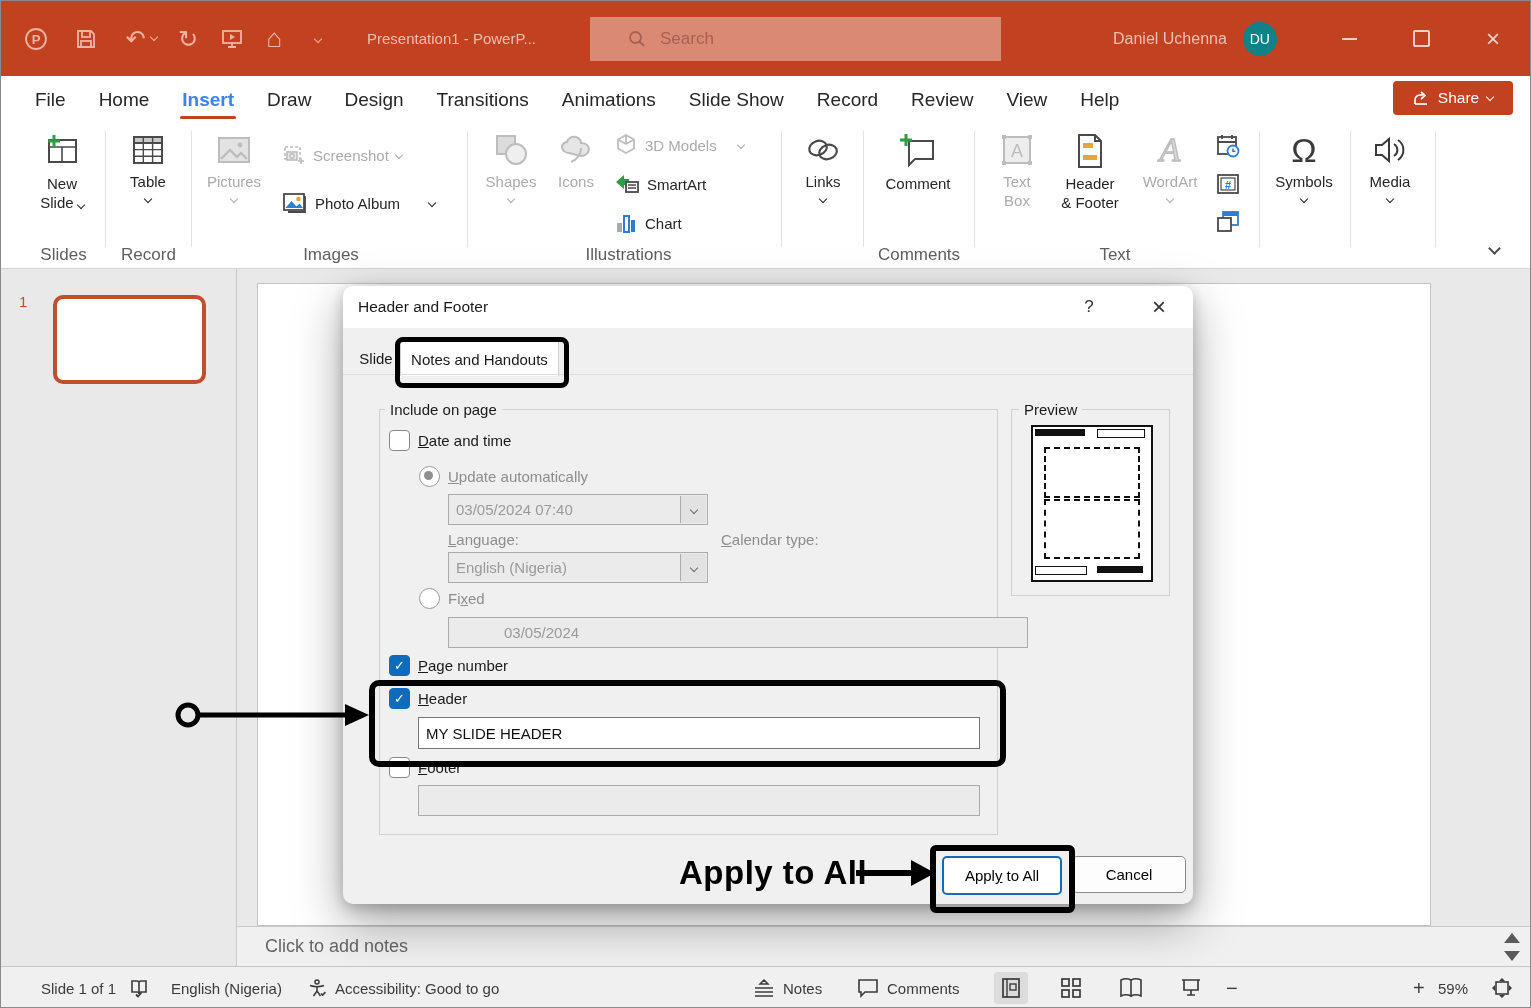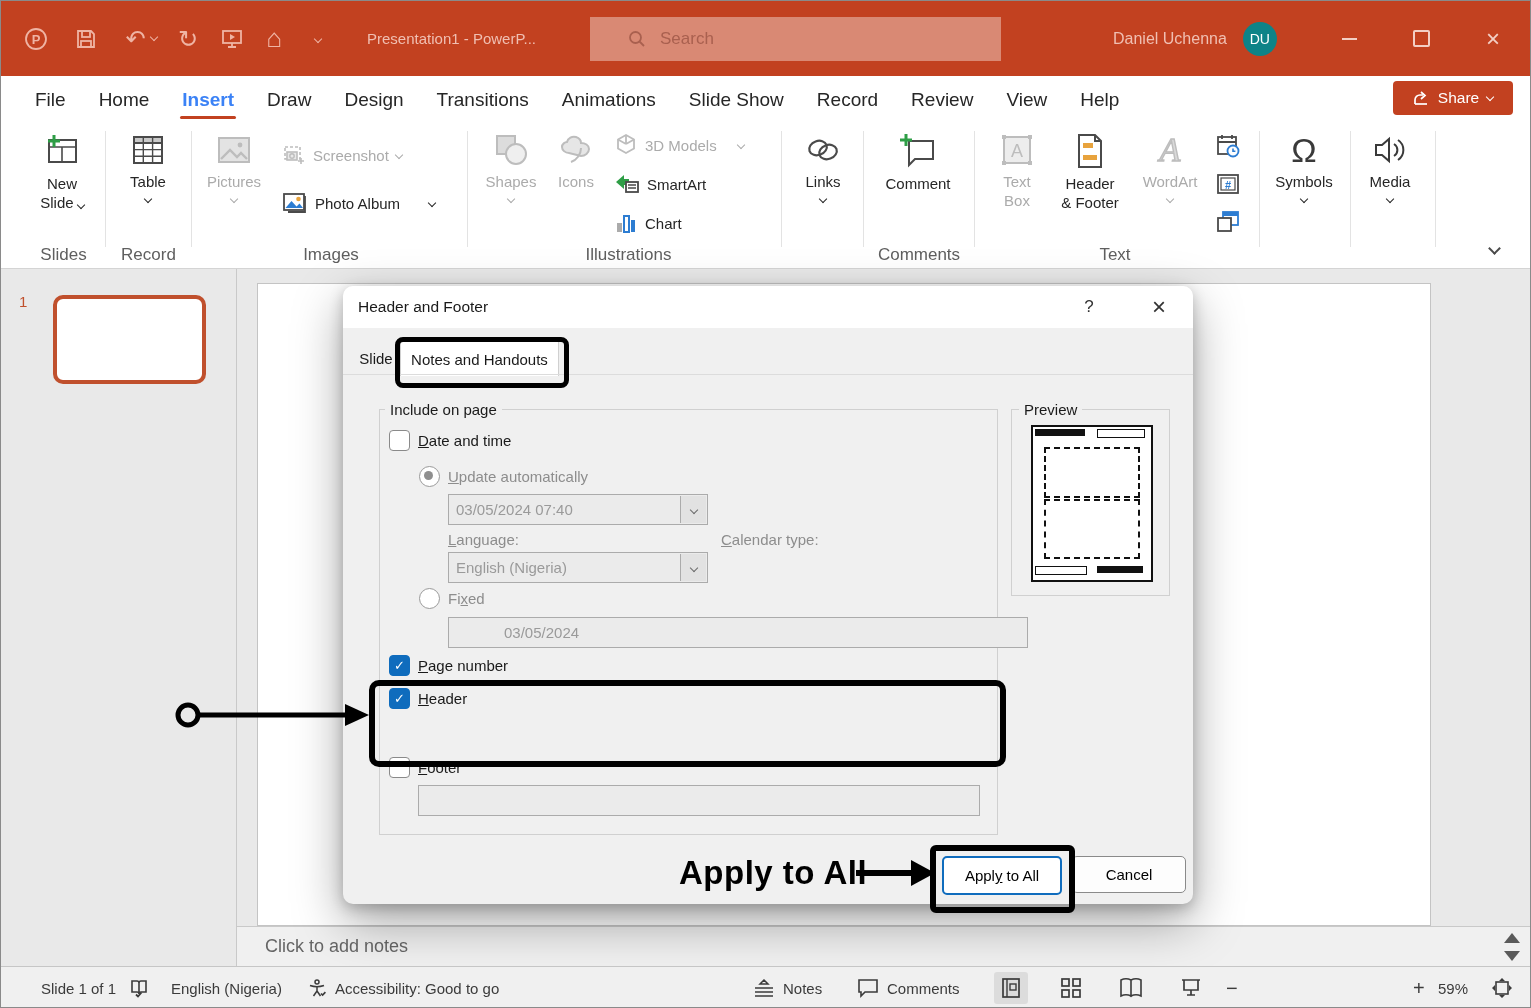--- a/index.html
+++ b/index.html
@@ -435,6 +435,7 @@
         <span>✓</span>
       </div>
     <div class="dlg-label" style="left:75px;top:404px;"><u>H</u>eader</div>
+    <input class="txtinput" style="left: 75px; top: 431px; width: 553px; height: 30px;" value="MY SLIDE HEADER">
 
     <div class="cb" style="left:46px;top:471px;"></div>
     <div class="dlg-label" style="left:75px;top:473px;"><u>F</u>ooter</div>

